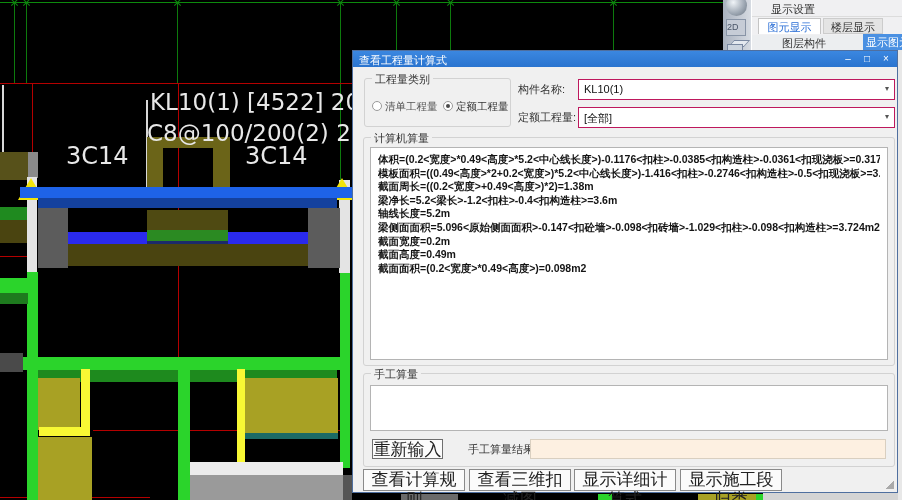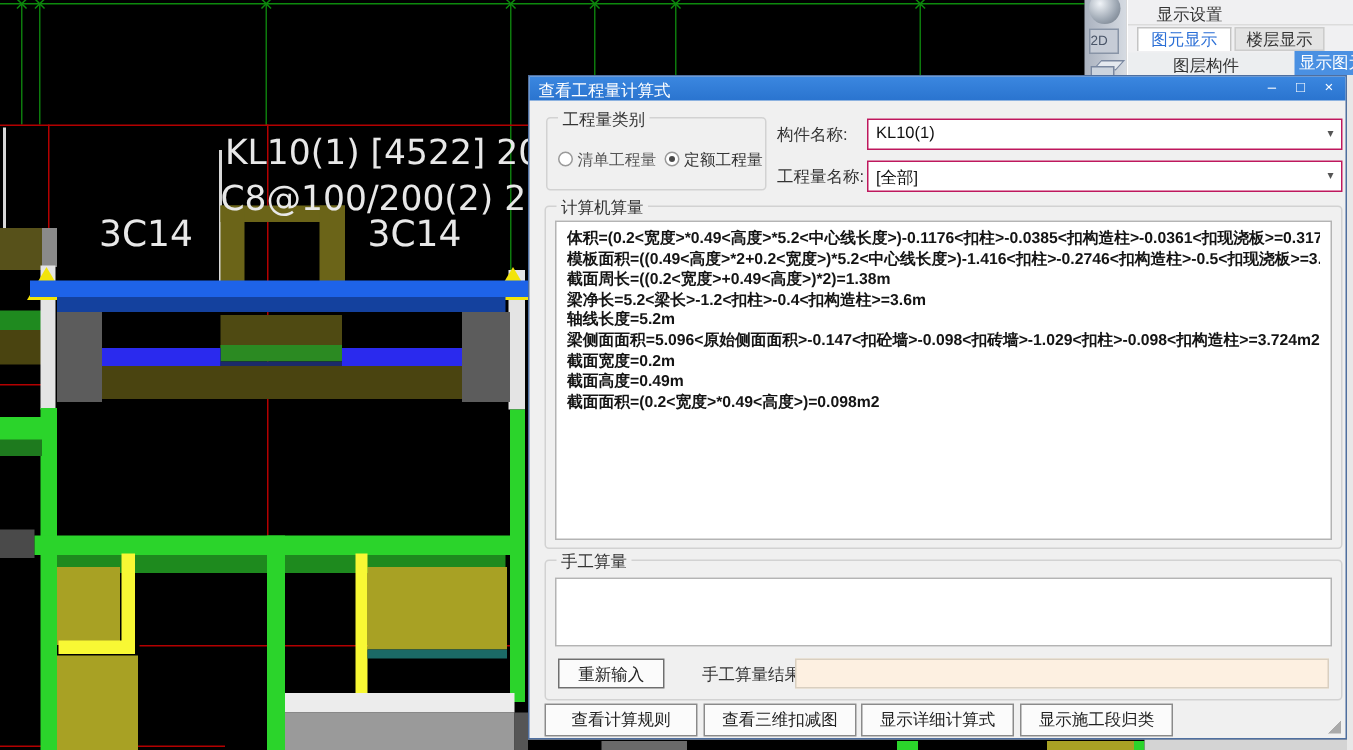--- a/index.html
+++ b/index.html
@@ -183,7 +183,7 @@
       <div class="val">KL10(1)</div>
       <div class="arr">▾</div>
     </div>
-    <div class="fieldlabel" style="left:165px;top:59px">工程量名称:</div>
+    <div class="fieldlabel" style="left:165px;top:59px">定额工程量:</div>
     <div class="combo" style="left:225px;top:56px">
       <div class="val">[全部]</div>
       <div class="arr">▾</div>

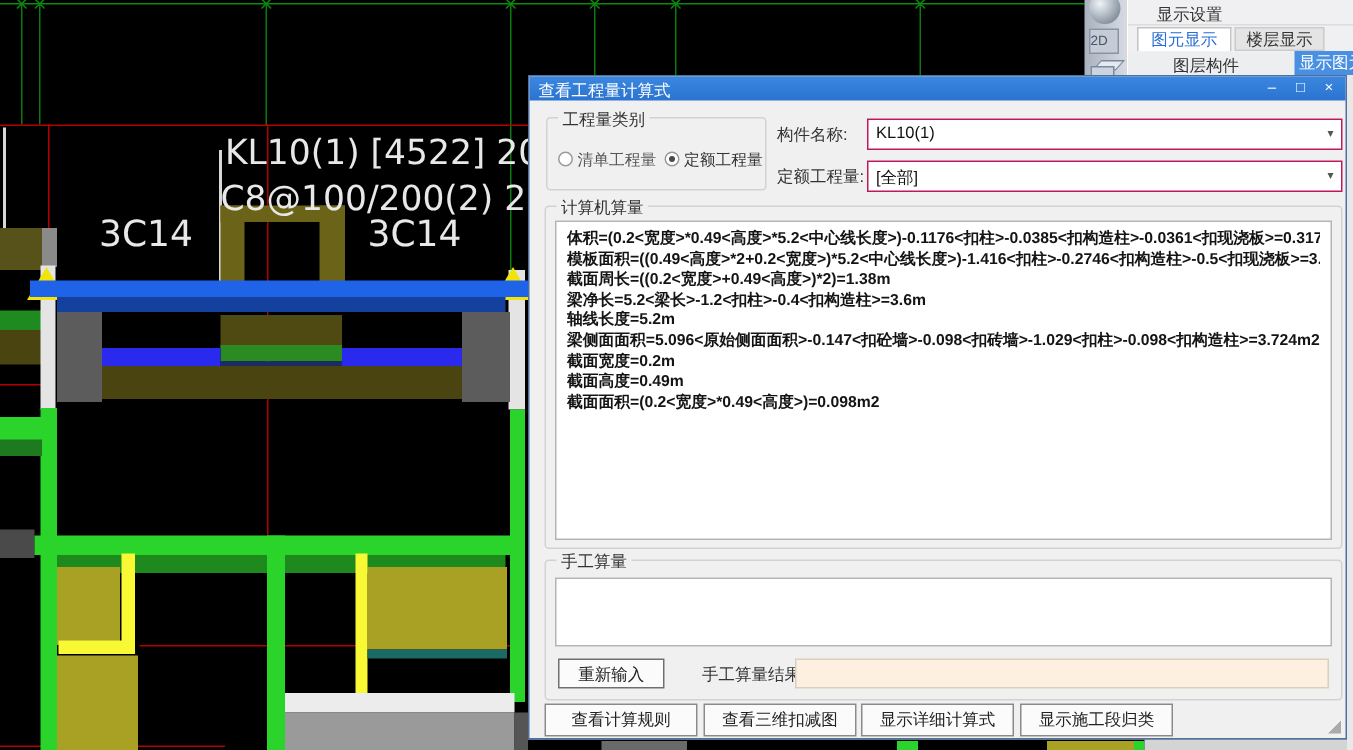--- a/index.html
+++ b/index.html
@@ -50,7 +50,7 @@
   .combo .arr{position:absolute;right:5px;top:4px;font-size:8px;color:#555;}
   .whitebox{position:absolute;box-sizing:border-box;background:#fff;border:1px solid #b4b4b4;}
   .calcline{font-size:10.5px;font-weight:bold;color:#141414;line-height:13.6px;white-space:nowrap;overflow:hidden;}
-  .btn{position:absolute;box-sizing:border-box;background:#fbfbfb;border:1px solid #8a8a8a;font-size:11px;color:#222;
+  .btn{position:absolute;box-sizing:border-box;background:#fbfbfb;border:1px solid #8a8a8a;font-size:17px;color:#222;
        text-align:center;line-height:20px;cursor:default;}
   .result-input{position:absolute;box-sizing:border-box;background:#fdf0e1;border:1px solid #d9cfc0;}
   .grip{position:absolute;right:3px;bottom:3px;width:10px;height:10px;background:linear-gradient(135deg,transparent 55%,#aaa 55%);}

